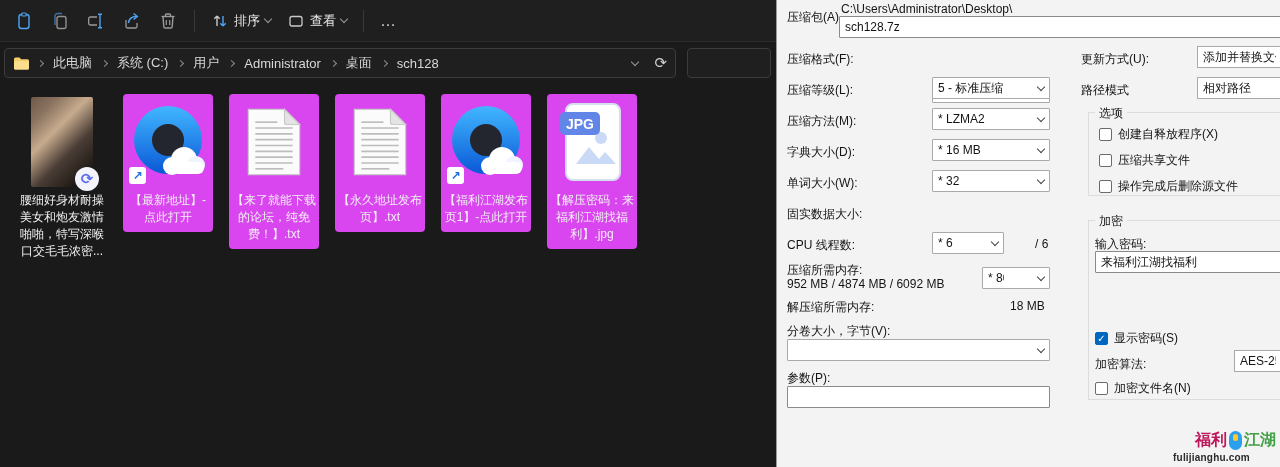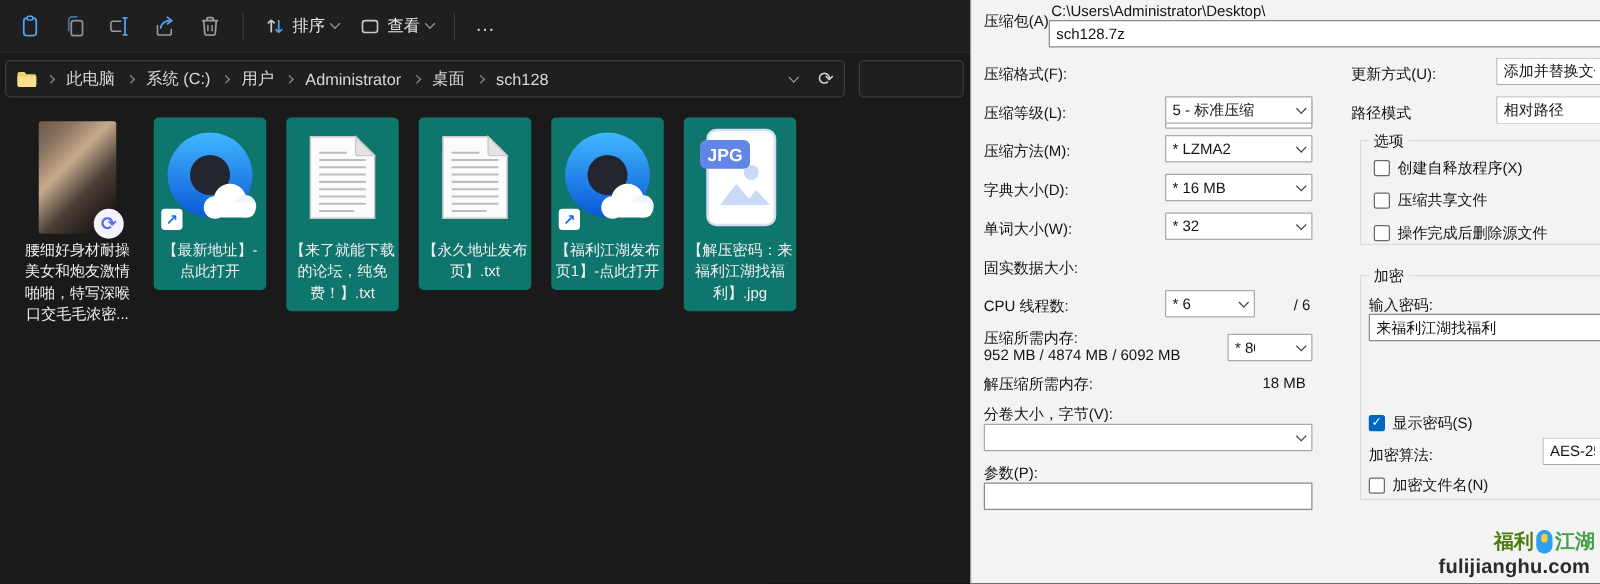--- a/index.html
+++ b/index.html
@@ -31,7 +31,7 @@
 
   .files { position:absolute; left:17px; top:94px; display:flex; align-items:flex-start; gap:16px; }
   .tile { width:90px; border-radius:4px; padding:2px 2px 6px 2px; }
-  .tile.sel { background:#0f766e; }
+  .tile.sel { background:#d946ef; }
   .icon-box { height:92px; display:flex; align-items:center; justify-content:center; position:relative; }
   .tile-label { margin-top:4px; font-size:12px; line-height:17px; color:#f0f0f0; text-align:center;
                 word-break:break-all; overflow:hidden; display:-webkit-box; -webkit-line-clamp:4; -webkit-box-orient:vertical; }

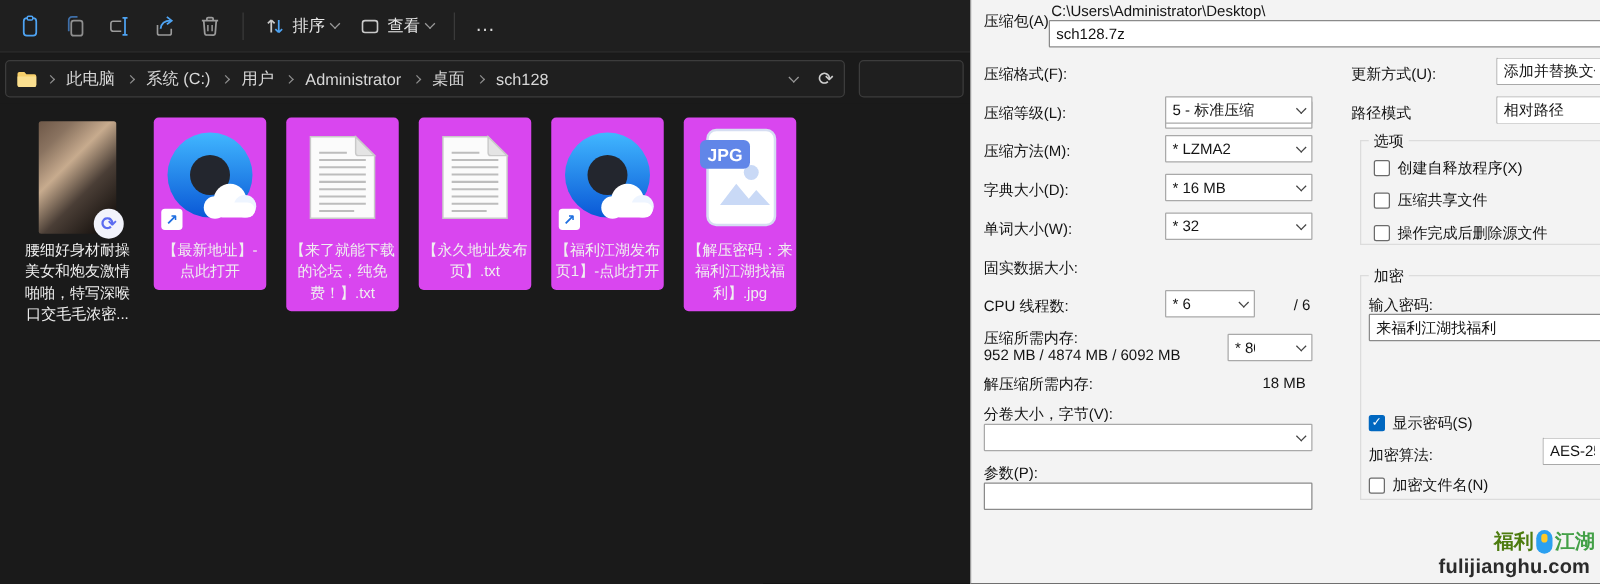--- a/index.html
+++ b/index.html
@@ -65,7 +65,7 @@
 
   .wm { position:absolute; right:4px; bottom:4px; text-align:center; }
   .wm-row { display:flex; align-items:center; justify-content:center; gap:2px; font-weight:bold; font-size:16px; }
-  .wm-red { color:#4d7c0f;margin-left:48px; } .wm-green { color:#43a047; }
+  .wm-red { color:#be185d;margin-left:48px; } .wm-green { color:#43a047; }
   .wm-mouse { width:13px; height:19px; background:#2ba0f0; border-radius:7px; position:relative; }
   .wm-mouse::after { content:""; position:absolute; left:4px; top:3px; width:5px; height:7px;
                      border-radius:3px; background:#ffc928; }

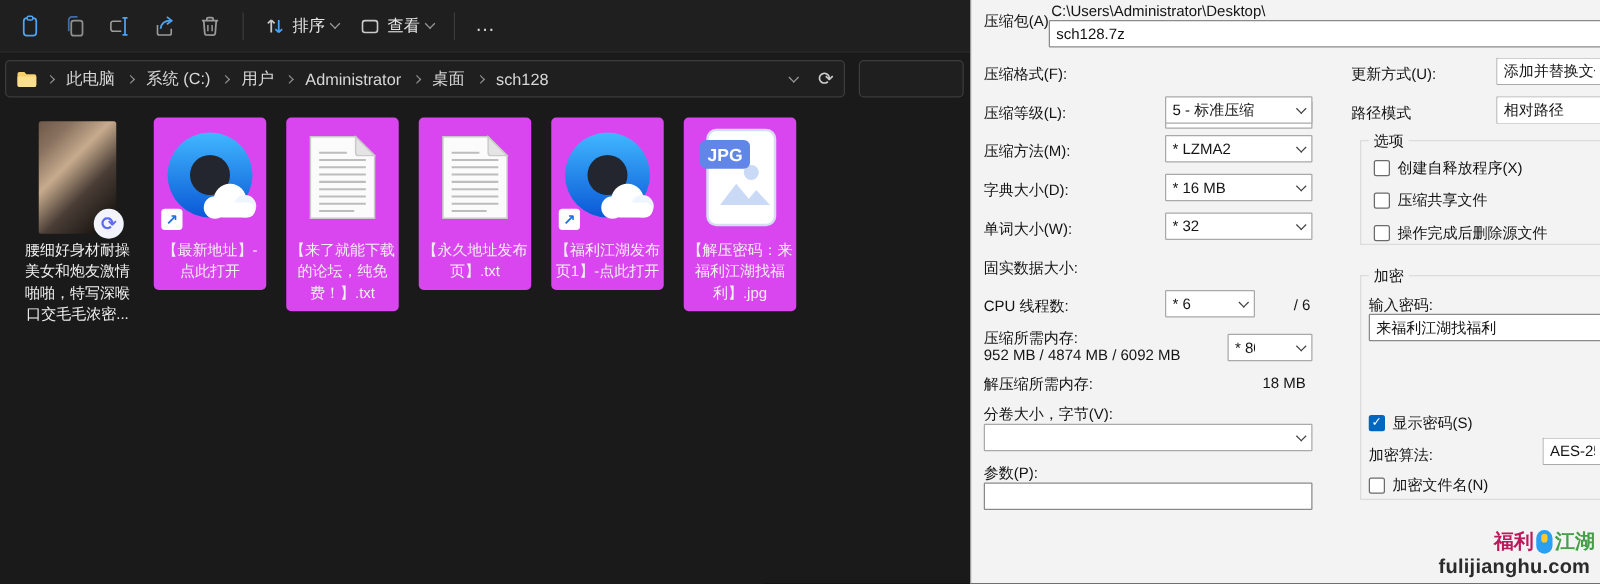--- a/index.html
+++ b/index.html
@@ -69,7 +69,7 @@
   .wm-mouse { width:13px; height:19px; background:#2ba0f0; border-radius:7px; position:relative; }
   .wm-mouse::after { content:""; position:absolute; left:4px; top:3px; width:5px; height:7px;
                      border-radius:3px; background:#ffc928; }
-  .wm-url { font-weight:bold; font-size:16px; color:#2b2b2b; margin-top:1px; letter-spacing:.2px; }
+  .wm-url { font-weight:bold; font-size:10px; color:#2b2b2b; margin-top:1px; letter-spacing:.2px; }
 
   svg { display:block; }
 </style>

